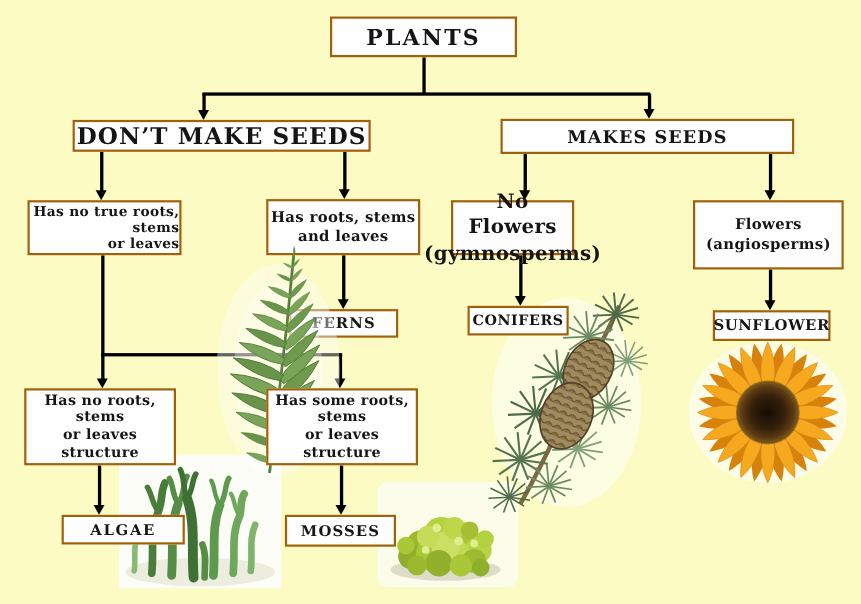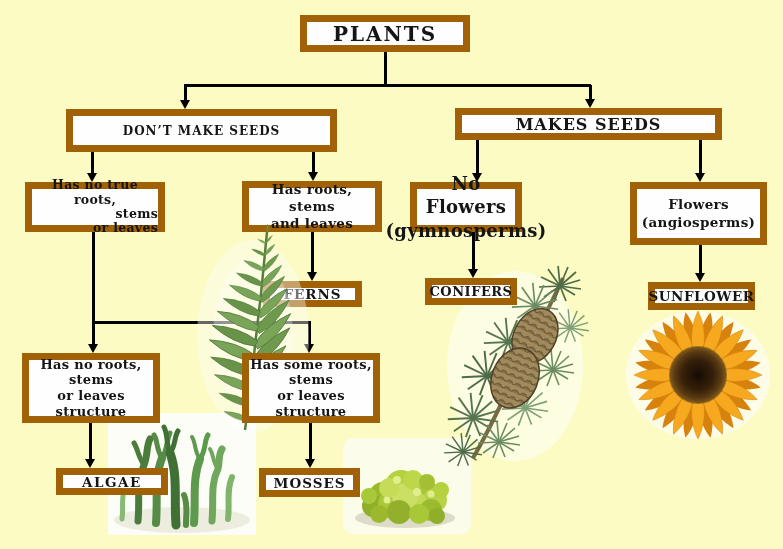--- a/index.html
+++ b/index.html
@@ -17,7 +17,7 @@
     border-top:9px solid #000;z-index:1;}
   .node{
     position:absolute;box-sizing:border-box;
-    background:#fefefe;border:7px solid #a16207;
+    background:#fefefe;border:2px solid #a16207;
     display:flex;flex-direction:column;align-items:center;justify-content:center;
     text-align:center;font-weight:bold;color:#151515;
     letter-spacing:0.3px;z-index:3;

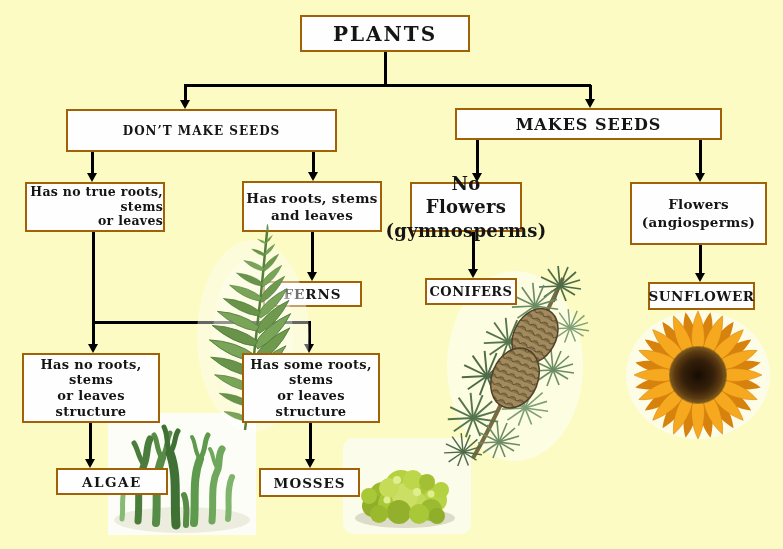--- a/index.html
+++ b/index.html
@@ -251,7 +251,7 @@
     <span class="ln">PLANTS</span>
   </div>
 
-  <div class="node" style="left:66px;top:109px;width:271px;height:43px;font-size:12px;letter-spacing:1px;">
+  <div class="node" style="left:66px;top:109px;width:271px;height:29px;font-size:21px;letter-spacing:1px;">
     <span class="ln">DON’T MAKE SEEDS</span>
   </div>
 

